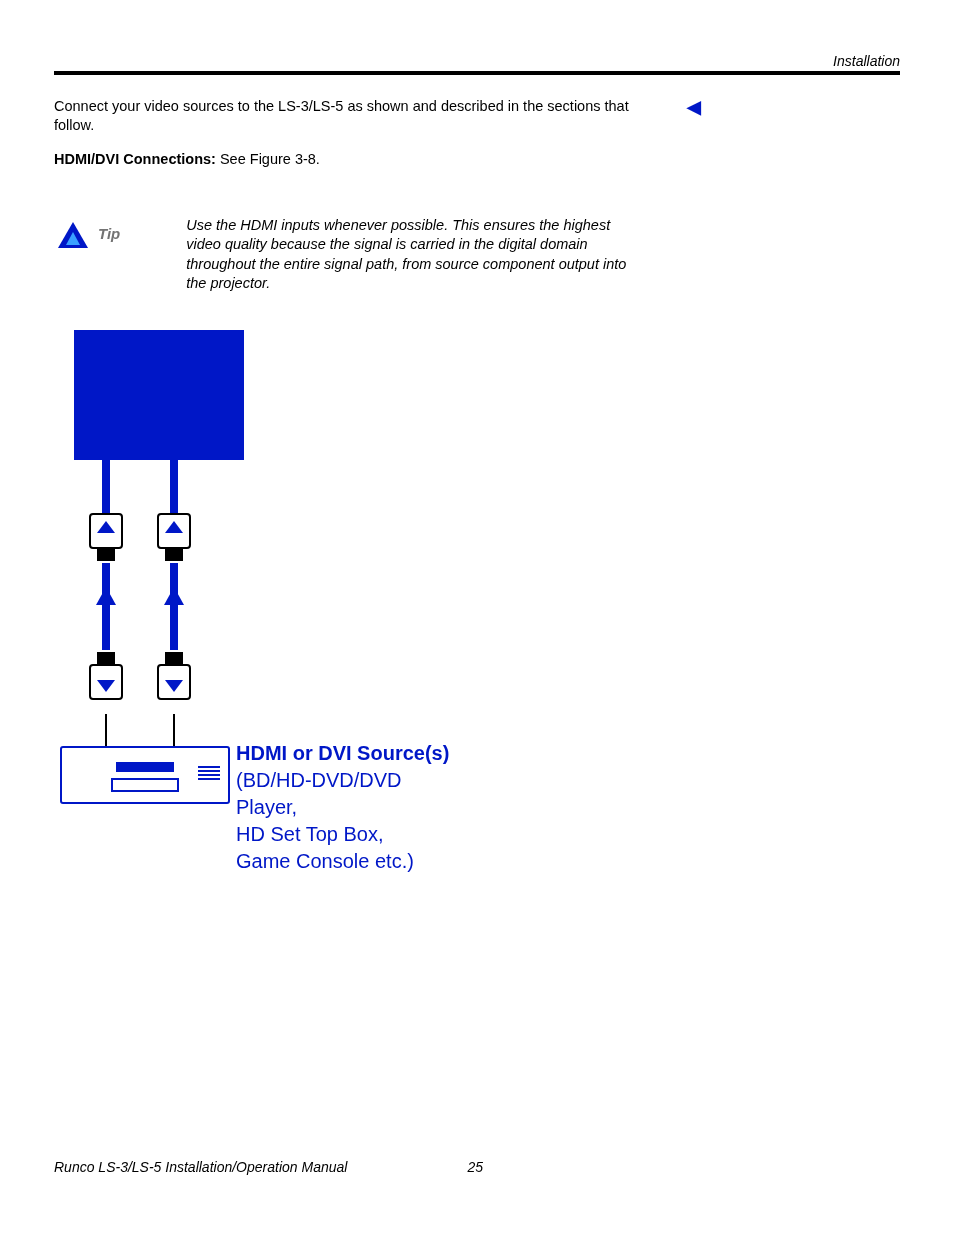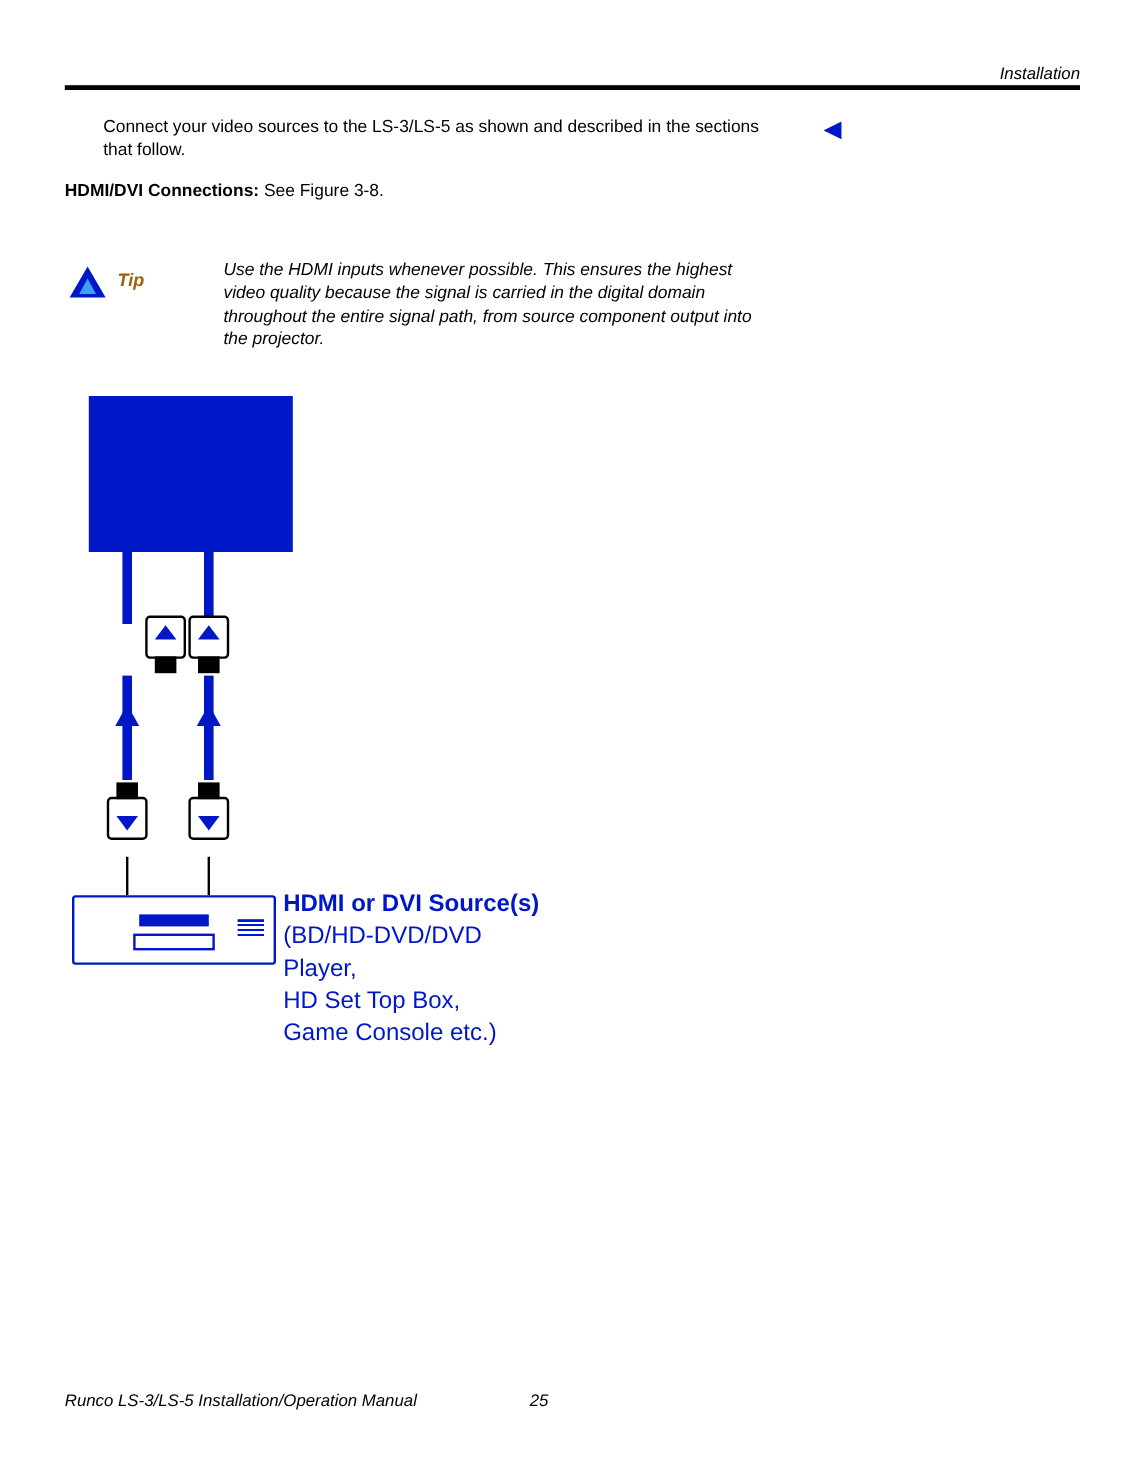--- a/index.html
+++ b/index.html
@@ -53,7 +53,7 @@
     line-height: 1;
     margin-top: 1px;
   }
-  .p1 { margin-bottom: 14px; margin-left: 32px; }
+  .p1 { margin-bottom: 14px; }
   .hdmi-line { margin-bottom: 46px; }
   .bold { font-weight: bold; }
 

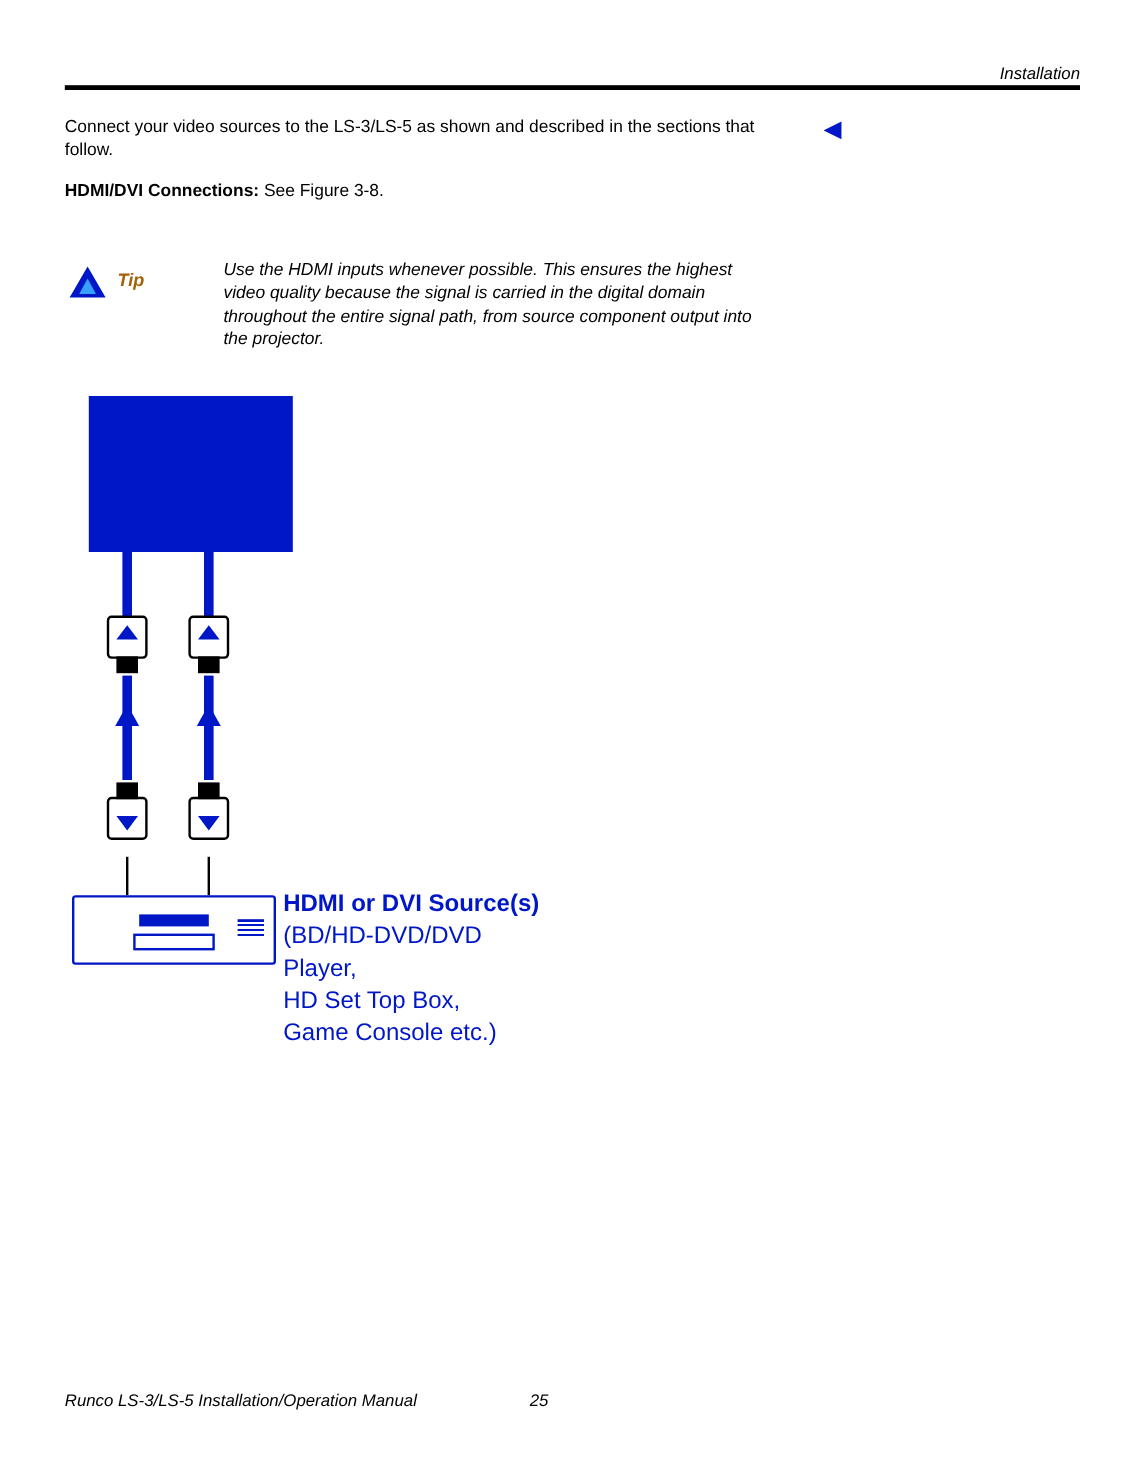--- a/index.html
+++ b/index.html
@@ -71,7 +71,7 @@
     margin-left: 2px;
   }
   .tip-badge .label {
-    color: #a16207;
+    color: #737373;
     font-weight: bold;
     font-style: italic;
     font-size: 15px;

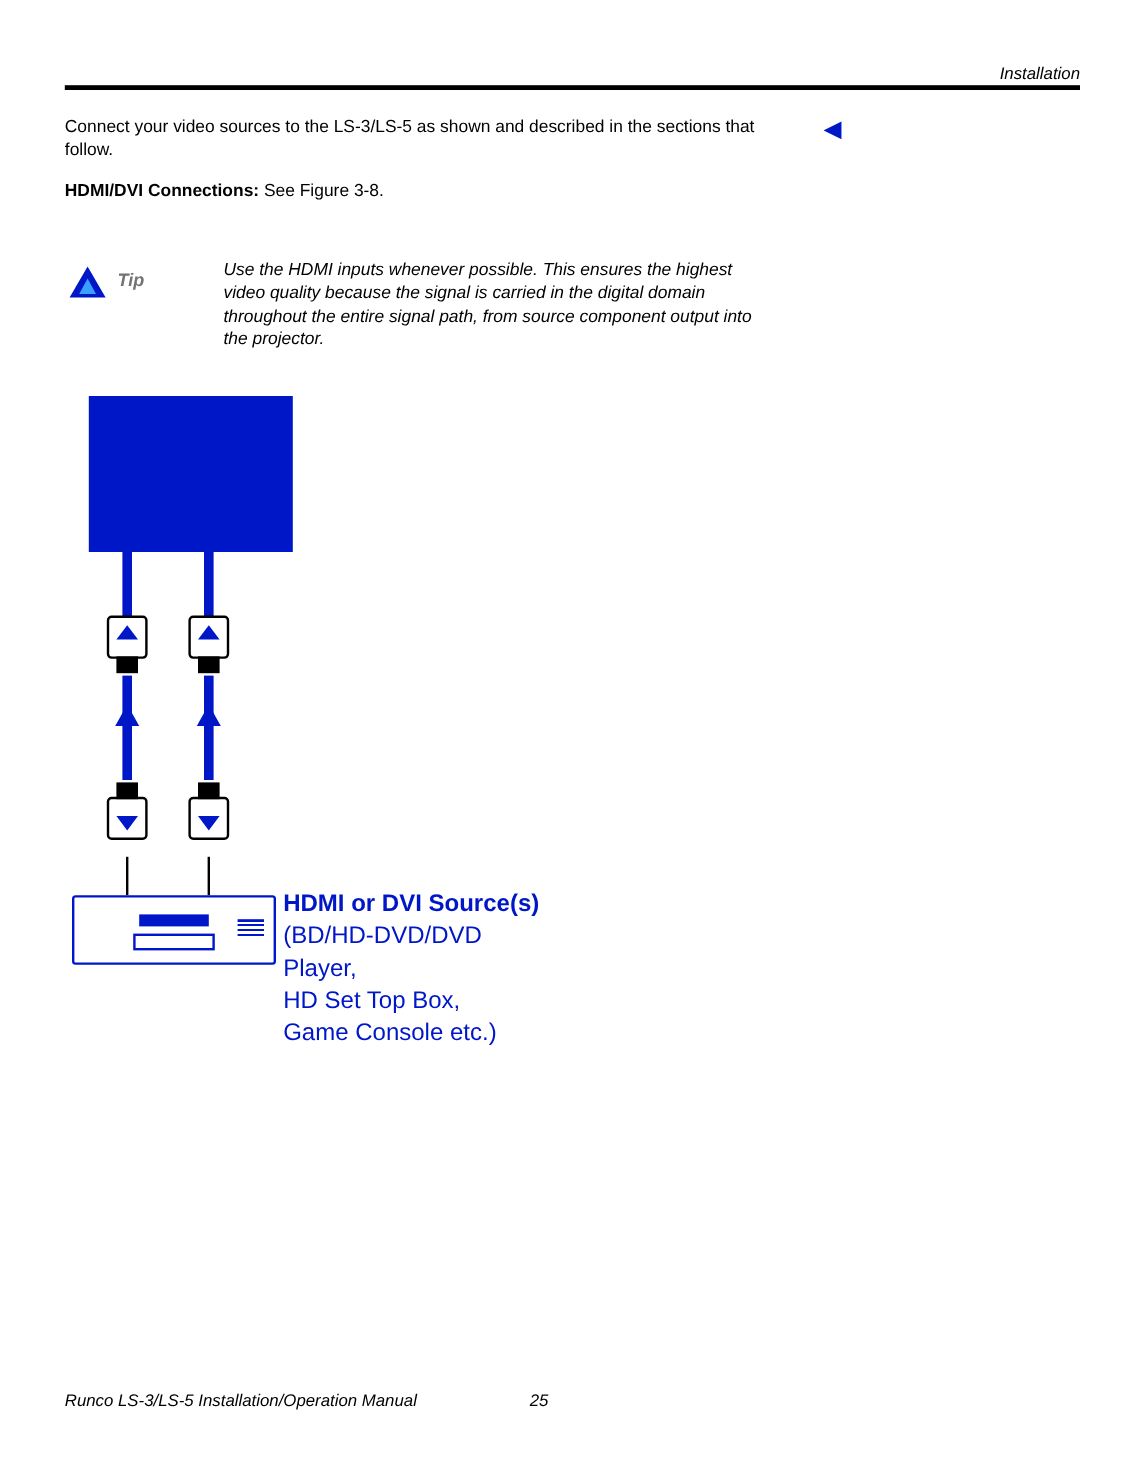--- a/index.html
+++ b/index.html
@@ -208,7 +208,7 @@
     font-size: 14px;
   }
   .footer .title { flex: 0 0 auto; }
-  .footer .num { margin-left: 94px; }
+  .footer .num { margin-left: 120px; }
 </style>
 </head>
 <body>

